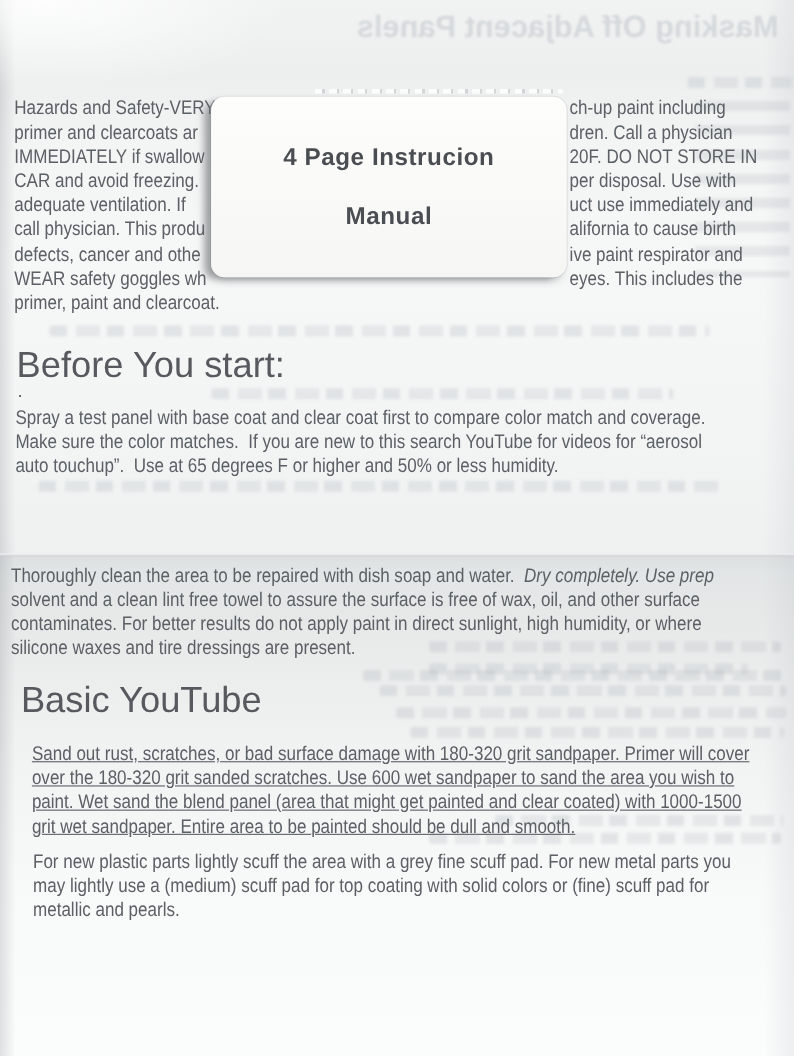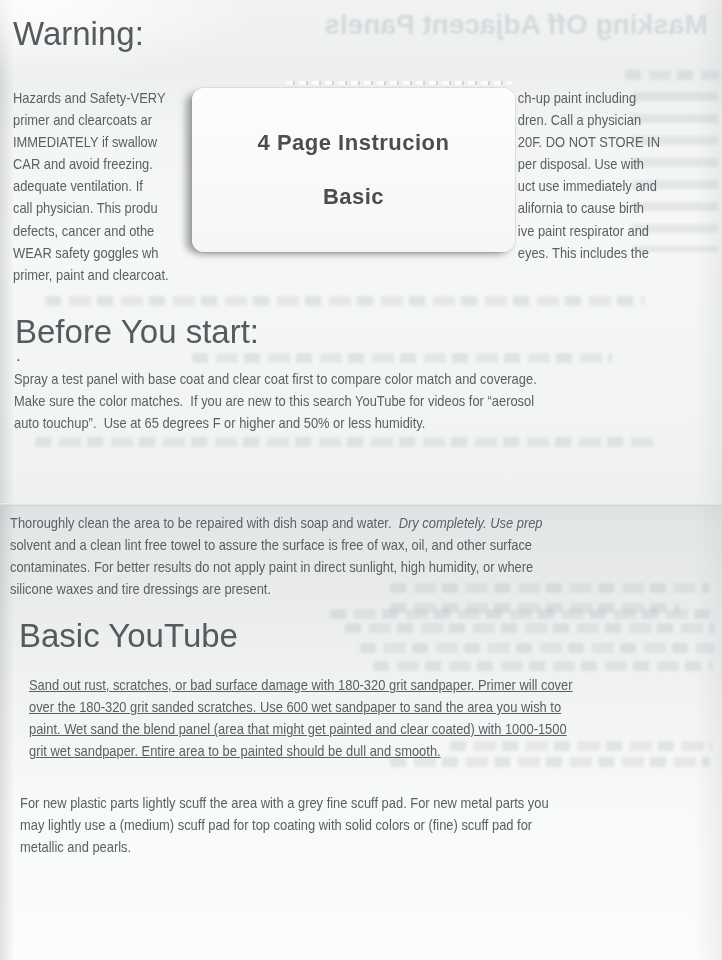--- a/index.html
+++ b/index.html
@@ -76,7 +76,6 @@
   <div class="perf"></div>
   <div class="sheet-edge"></div>
 
-  <div class="h" style="left:13px;top:12px;">Warning:</div>
   <div class="para" style="left:13px;top:87px;width:705px;">
       <div class="tline"><span class="fragL">Hazards and Safety-VERY</span><span class="fragR">ch-up paint including</span></div>
       <div class="tline"><span class="fragL">primer and clearcoats ar</span><span class="fragR">dren. Call a physician</span></div>

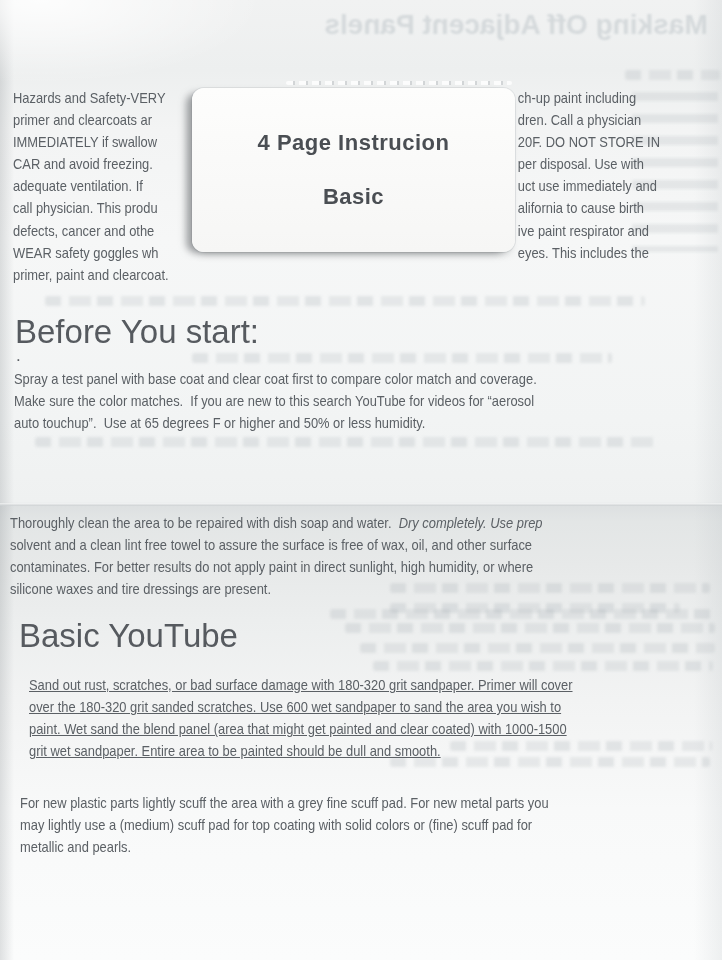--- a/index.html
+++ b/index.html
@@ -18,7 +18,7 @@
   
   .h{position:absolute;font-size:33px;font-weight:400;color:#565a5f;white-space:pre;line-height:44px;}
   
-  .para{position:absolute;font-size:15px;color:#5b6065;z-index:2;}
+  .para{position:absolute;font-size:18px;color:#5b6065;z-index:2;}
   .tline{height:22.1px;line-height:22.1px;white-space:pre;position:relative;
          transform:scaleX(.86);transform-origin:0 0;}
   .tline .fragR{position:absolute;left:587px;top:0;}

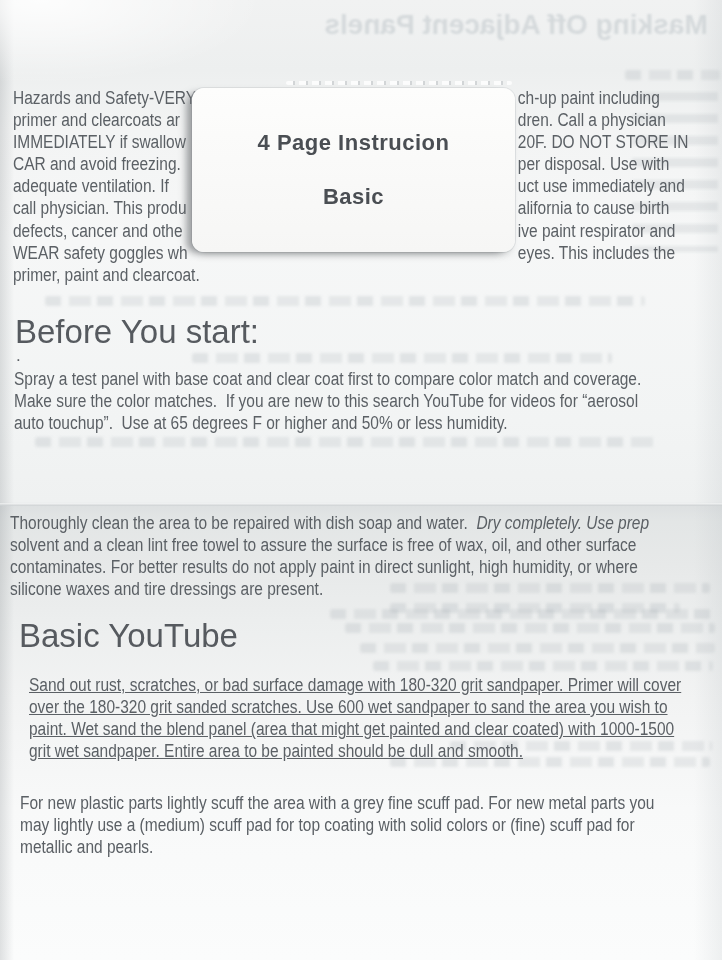--- a/index.html
+++ b/index.html
@@ -90,7 +90,7 @@
 
   <div class="sticker">
     <div class="sticker-line">4 Page Instrucion</div>
-    <div class="sticker-line">Basic</div>
+    <div class="sticker-line">Manual</div>
   </div>
 
   <div class="h" style="left:15px;top:310px;">Before You start:</div>

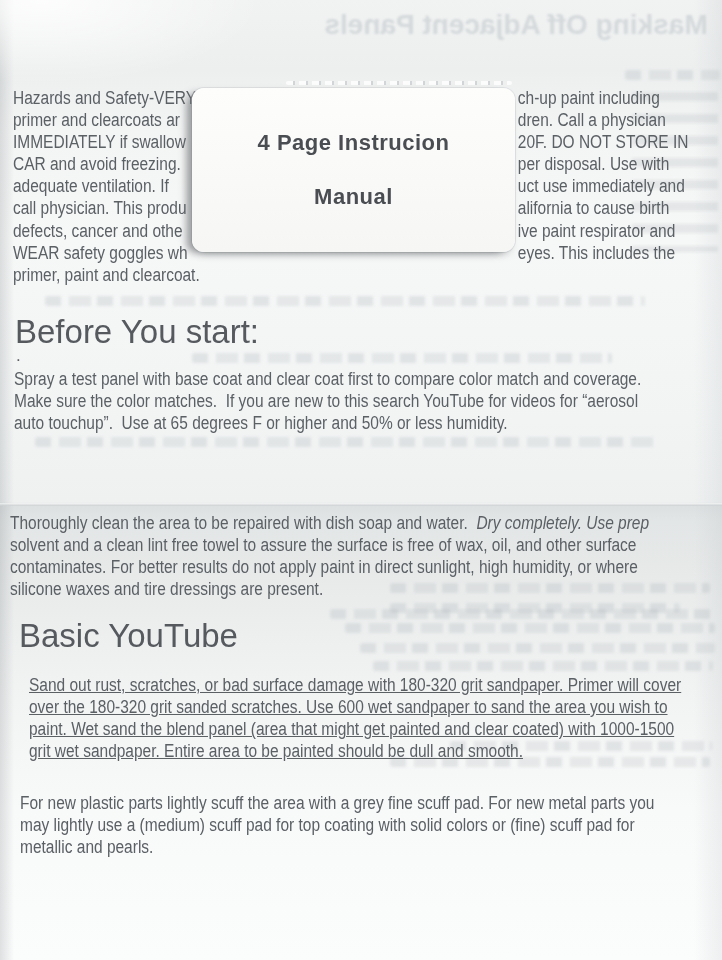--- a/index.html
+++ b/index.html
@@ -115,7 +115,7 @@
       <div class="tline"><span>paint. Wet sand the blend panel (area that might get painted and clear coated) with 1000-1500</span></div>
       <div class="tline"><span>grit wet sandpaper. Entire area to be painted should be dull and smooth.</span></div>
     </div>
-  <div class="para" style="left:20px;top:772px;width:690px;margin-top:20px;">
+  <div class="para" style="left:30px;top:772px;width:690px;">
       <div class="tline"><span>For new plastic parts lightly scuff the area with a grey fine scuff pad. For new metal parts you</span></div>
       <div class="tline"><span>may lightly use a (medium) scuff pad for top coating with solid colors or (fine) scuff pad for</span></div>
       <div class="tline"><span>metallic and pearls.</span></div>

